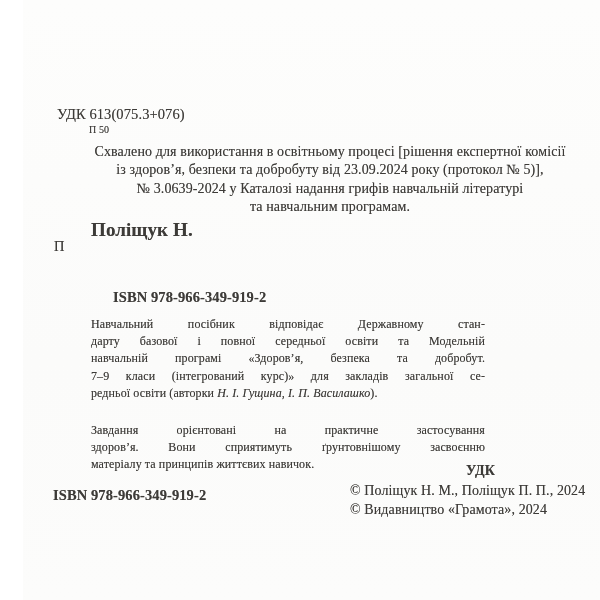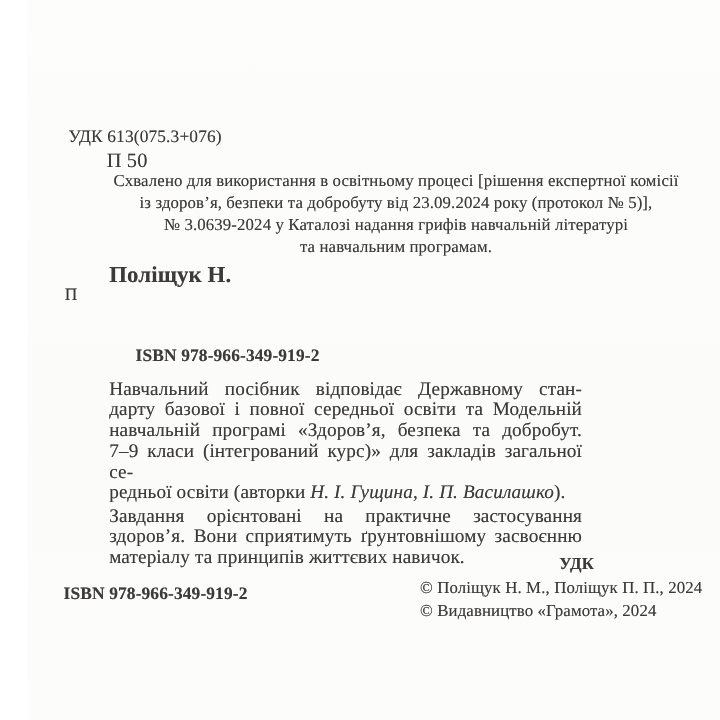--- a/index.html
+++ b/index.html
@@ -29,7 +29,7 @@
   }
   .p50 {
     left: 66px; top: 124px;
-    font-size: 17px;
+    font-size: 10px;
   }
 
   

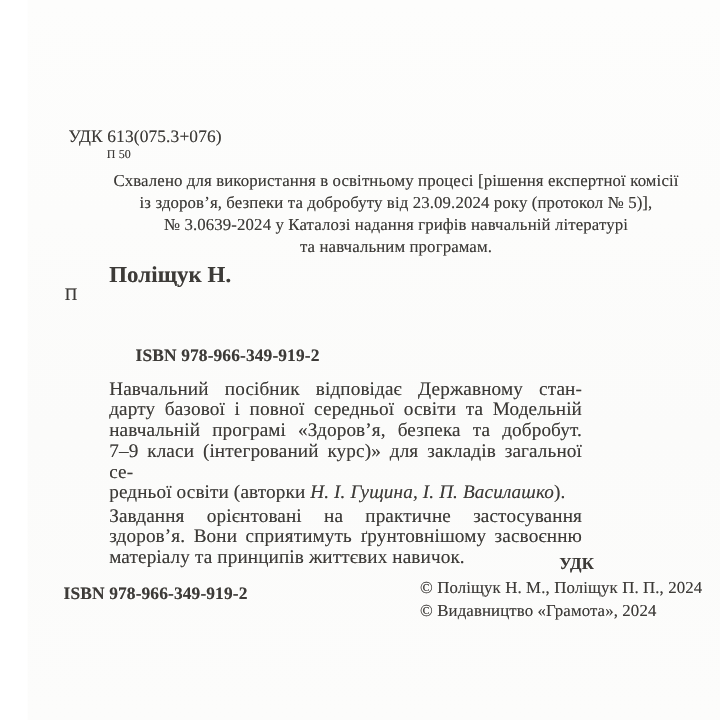--- a/index.html
+++ b/index.html
@@ -77,7 +77,7 @@
   .para {
     width: 394px;
     left: 68px;
-    font-size: 16px;
+    font-size: 12px;
     line-height: 17.2px;
   }
   .para-1 { top: 316px; }

